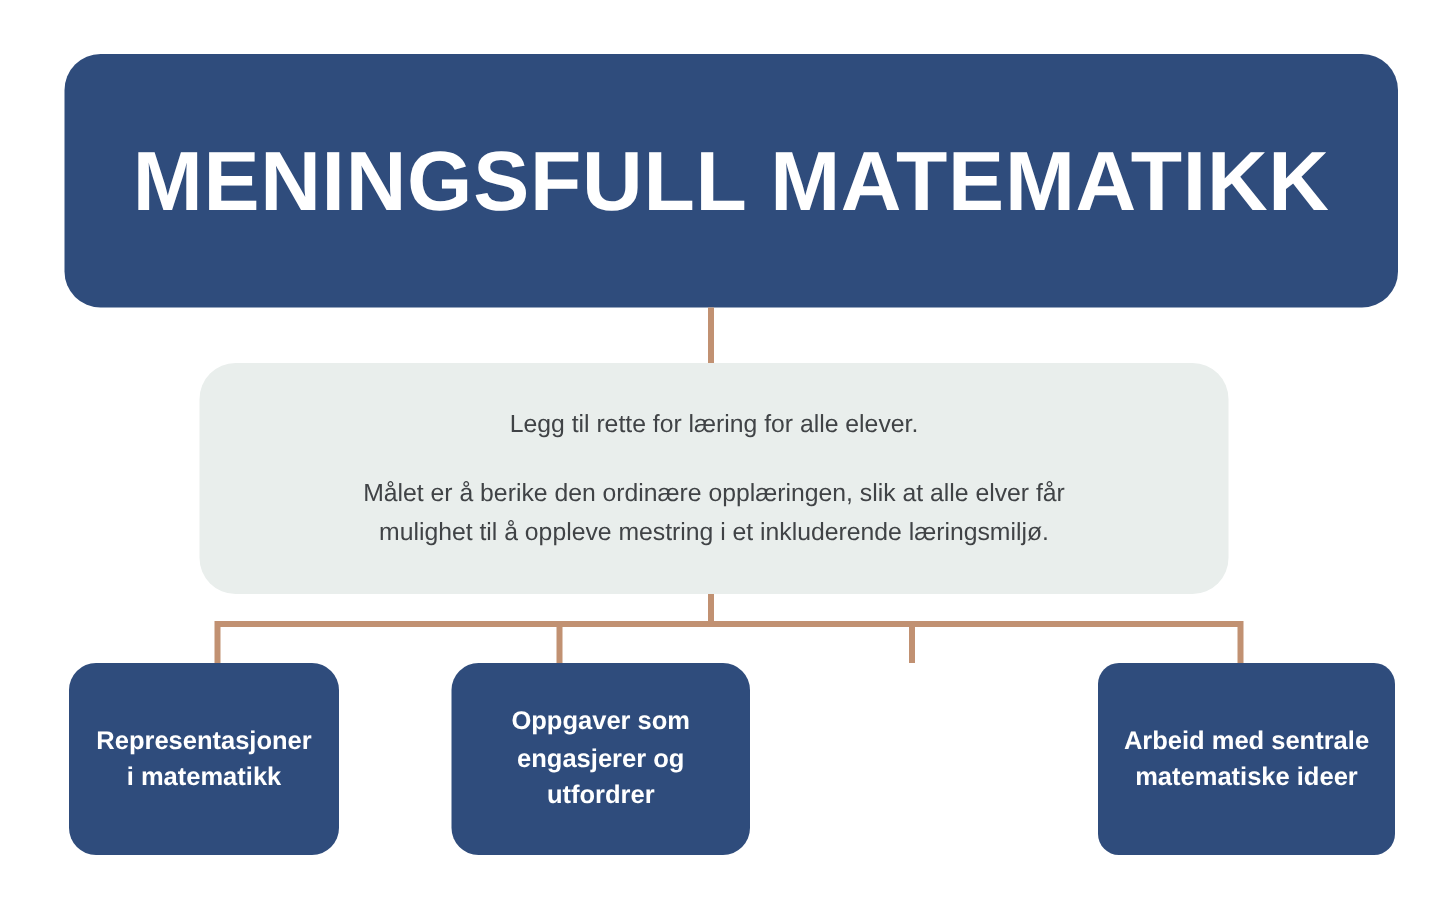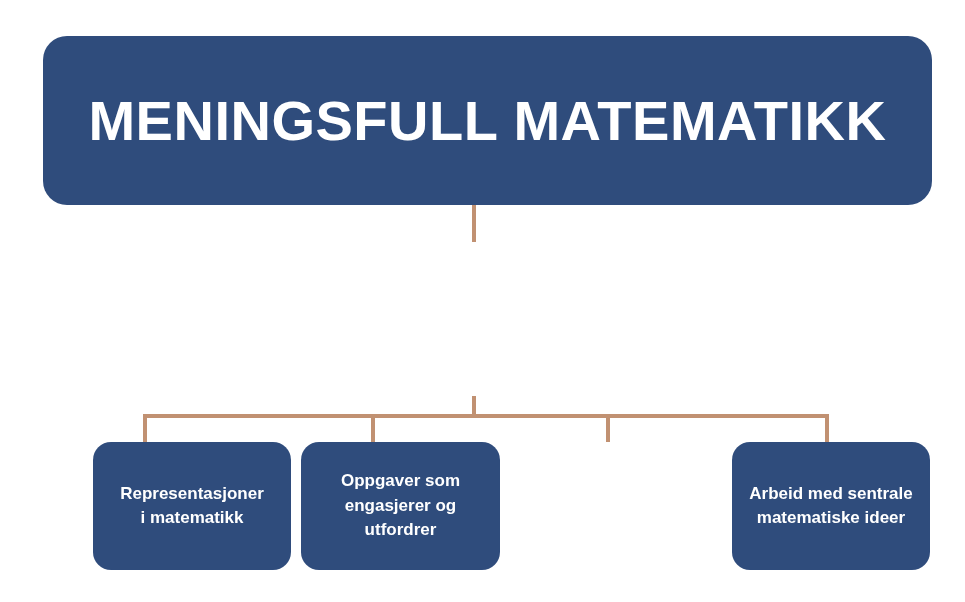--- a/index.html
+++ b/index.html
@@ -77,6 +77,11 @@
 
   <div class="line stub-top"></div>
 
+  <div class="desc-box">
+    <p>Legg til rette for læring for alle elever.</p>
+    <p>Målet er å berike den ordinære opplæringen, slik at alle elver får
+mulighet til å oppleve mestring i et inkluderende læringsmiljø.</p>
+  </div>
 
   <div class="line stub-mid"></div>
   <div class="line hline"></div>

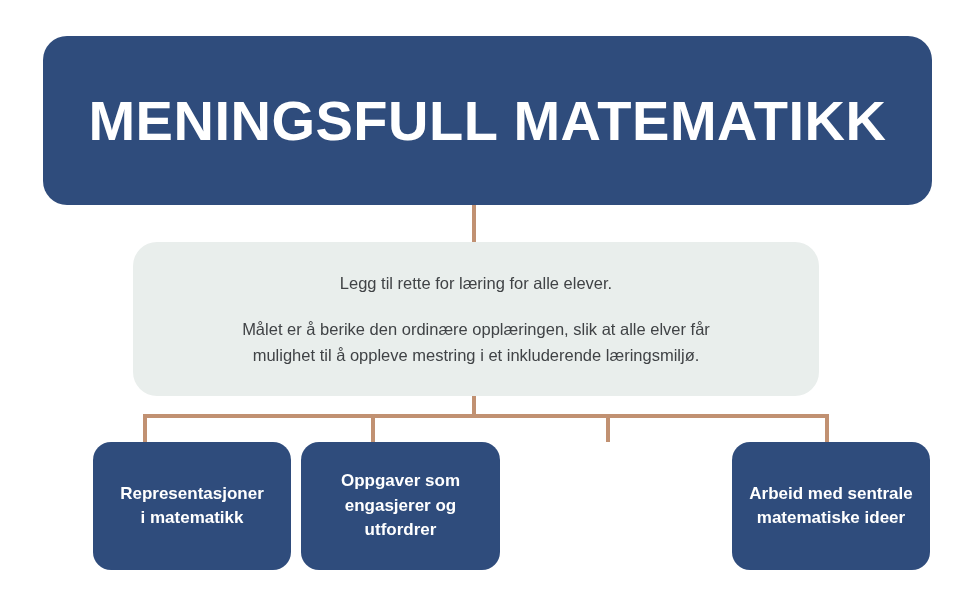--- a/index.html
+++ b/index.html
@@ -61,7 +61,7 @@
     font-size:17px;font-weight:bold;line-height:24.5px;
     text-align:center;white-space:pre-line;
   }
-  .branch-1{left:46px;width:198px;margin-left:47px;}
+  .branch-1{left:46px;width:180px;}
   .branch-2{left:273px;width:199px;margin-left:28px;}
   .branch-3{left:512px;width:198px;}
   .branch-4{left:732px;width:198px;}

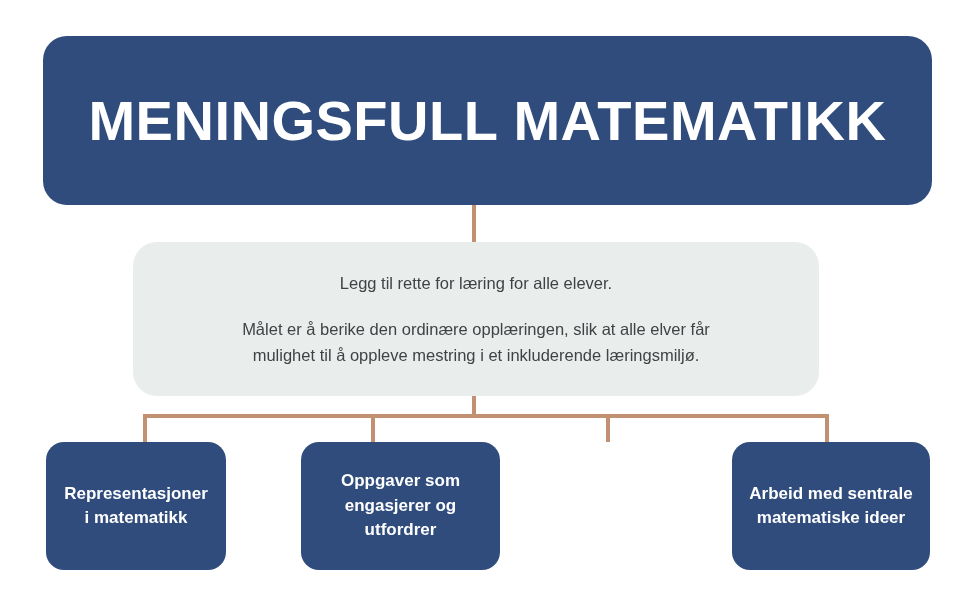--- a/index.html
+++ b/index.html
@@ -64,7 +64,7 @@
   .branch-1{left:46px;width:180px;}
   .branch-2{left:273px;width:199px;margin-left:28px;}
   .branch-3{left:512px;width:198px;}
-  .branch-4{left:732px;width:198px;}
+  .branch-4{left:732px;width:198px;border-radius:14px;}
 </style>
 </head>
 <body>

